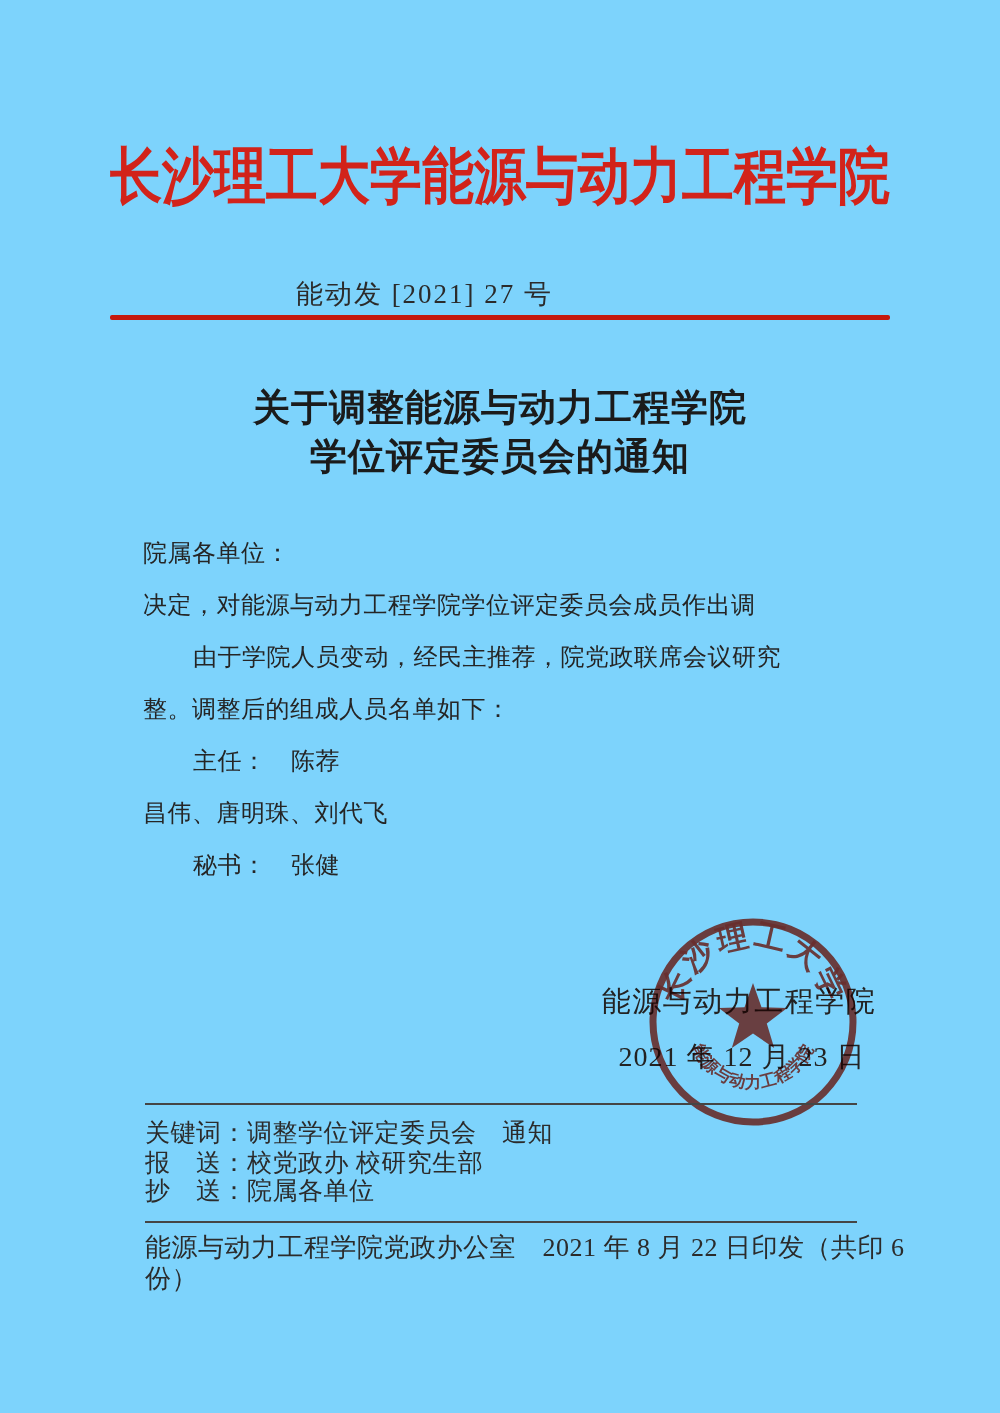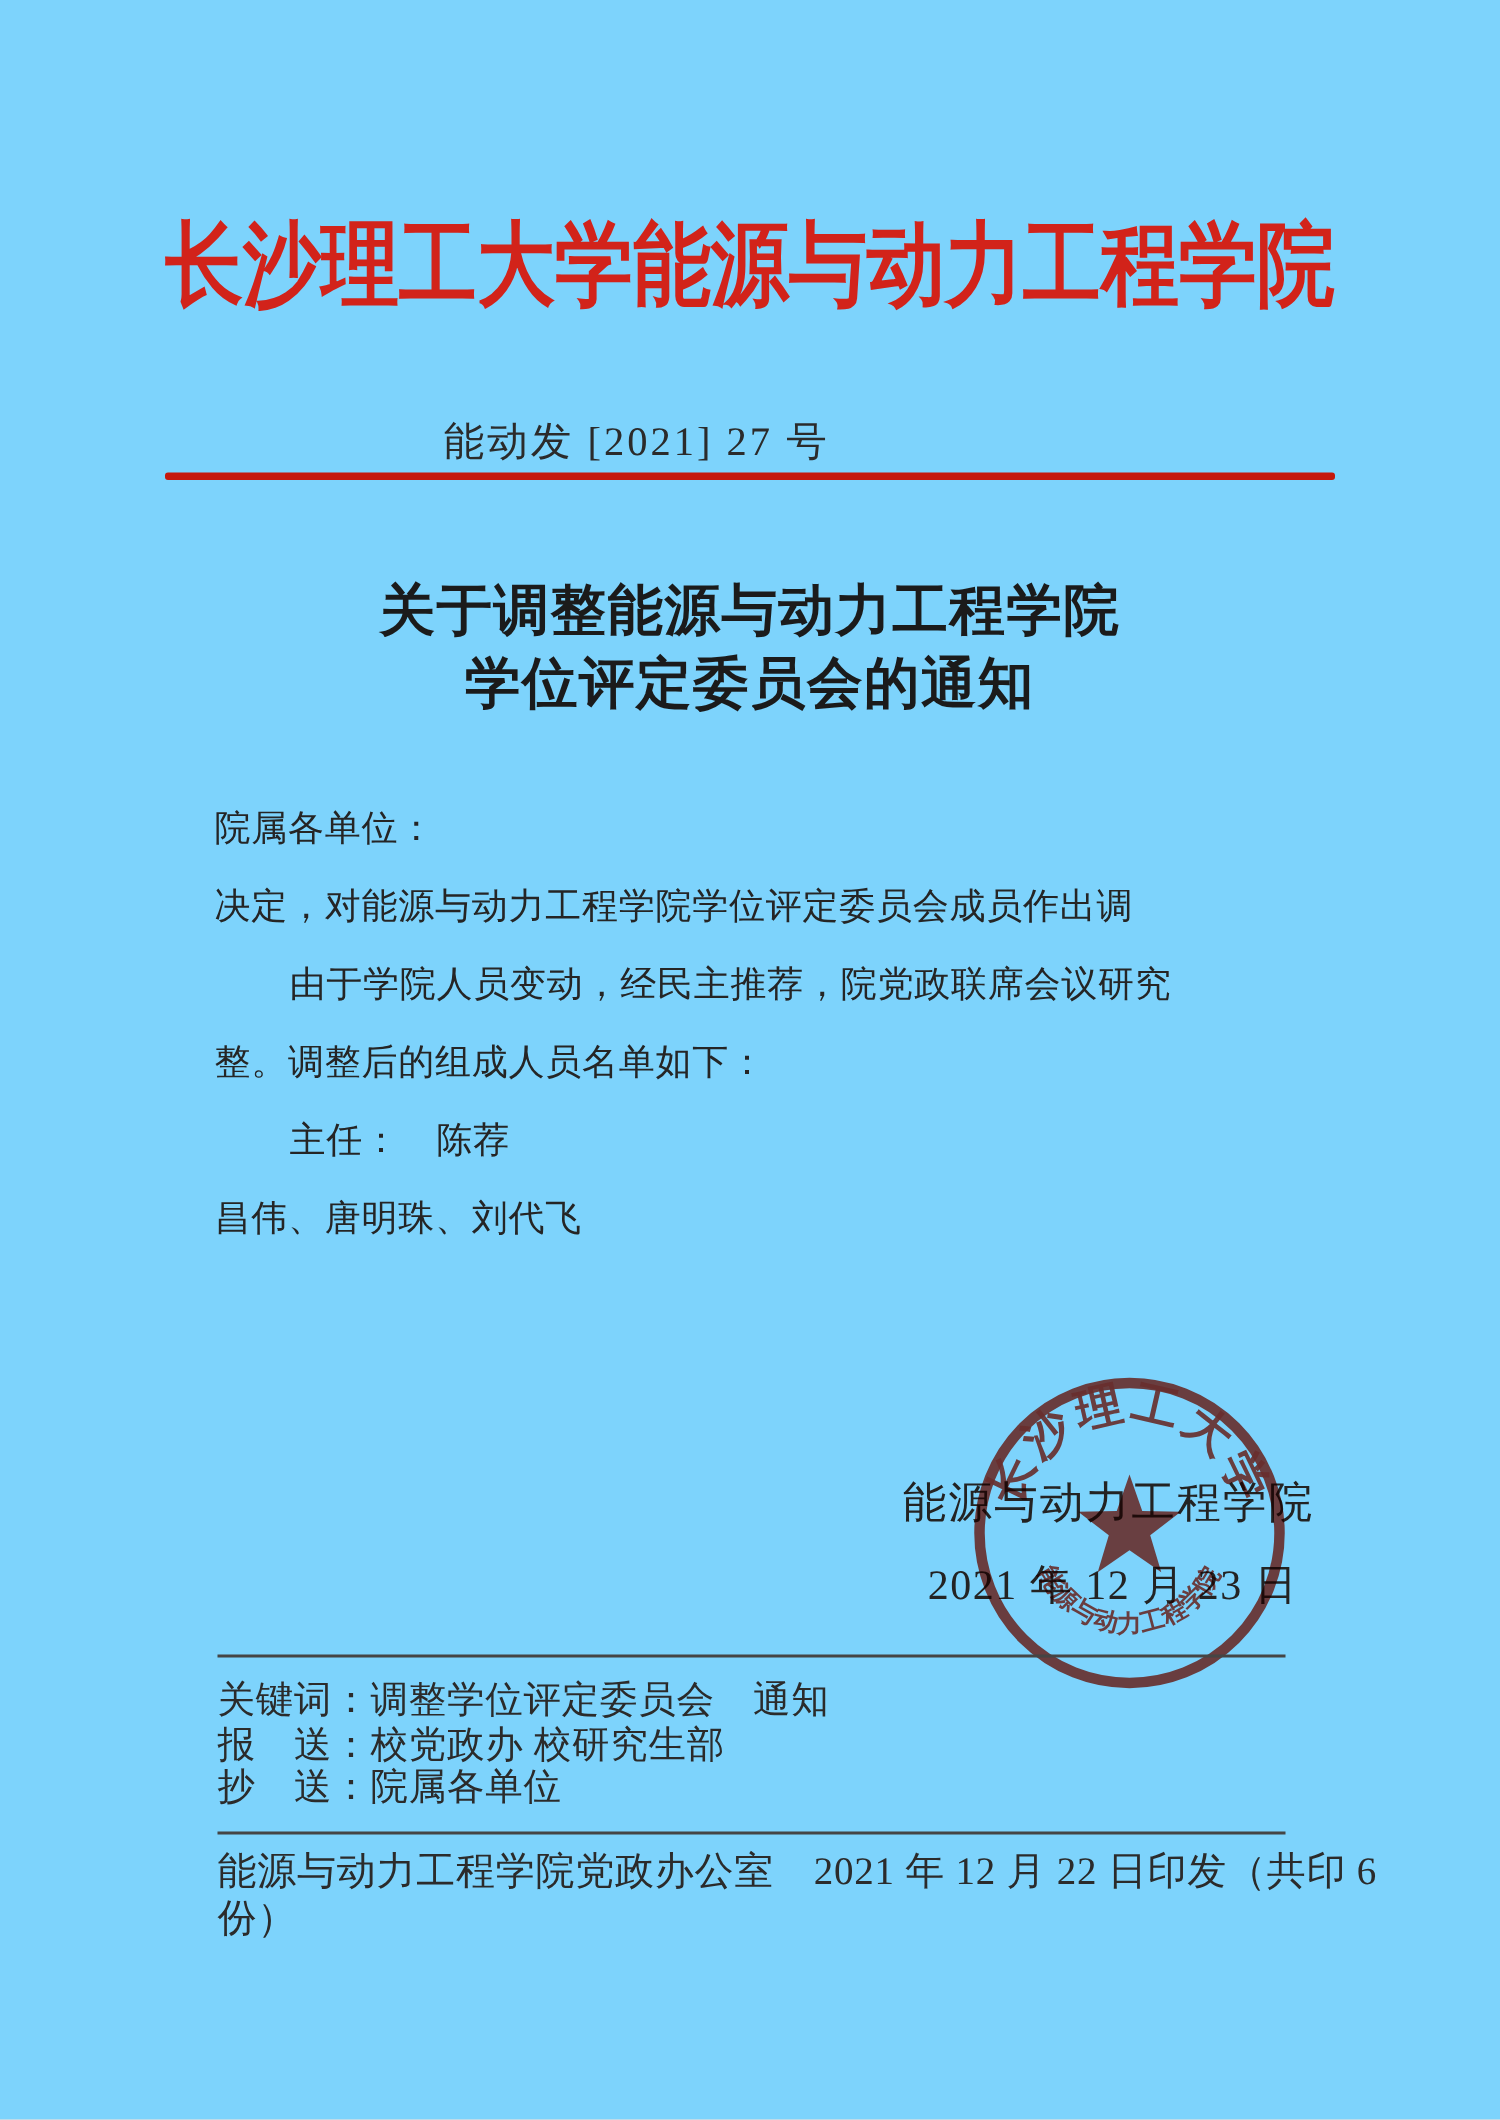--- a/index.html
+++ b/index.html
@@ -81,6 +81,7 @@
     <div class="bline">整。调整后的组成人员名单如下：</div>
     <div class="bline ind">主任：　陈荐</div>
     <div class="bline">昌伟、唐明珠、刘代飞</div>
+    <div class="bline ind">秘书：　张健</div>
   </div>
 
   <div class="sig-org">能源与动力工程学院</div>

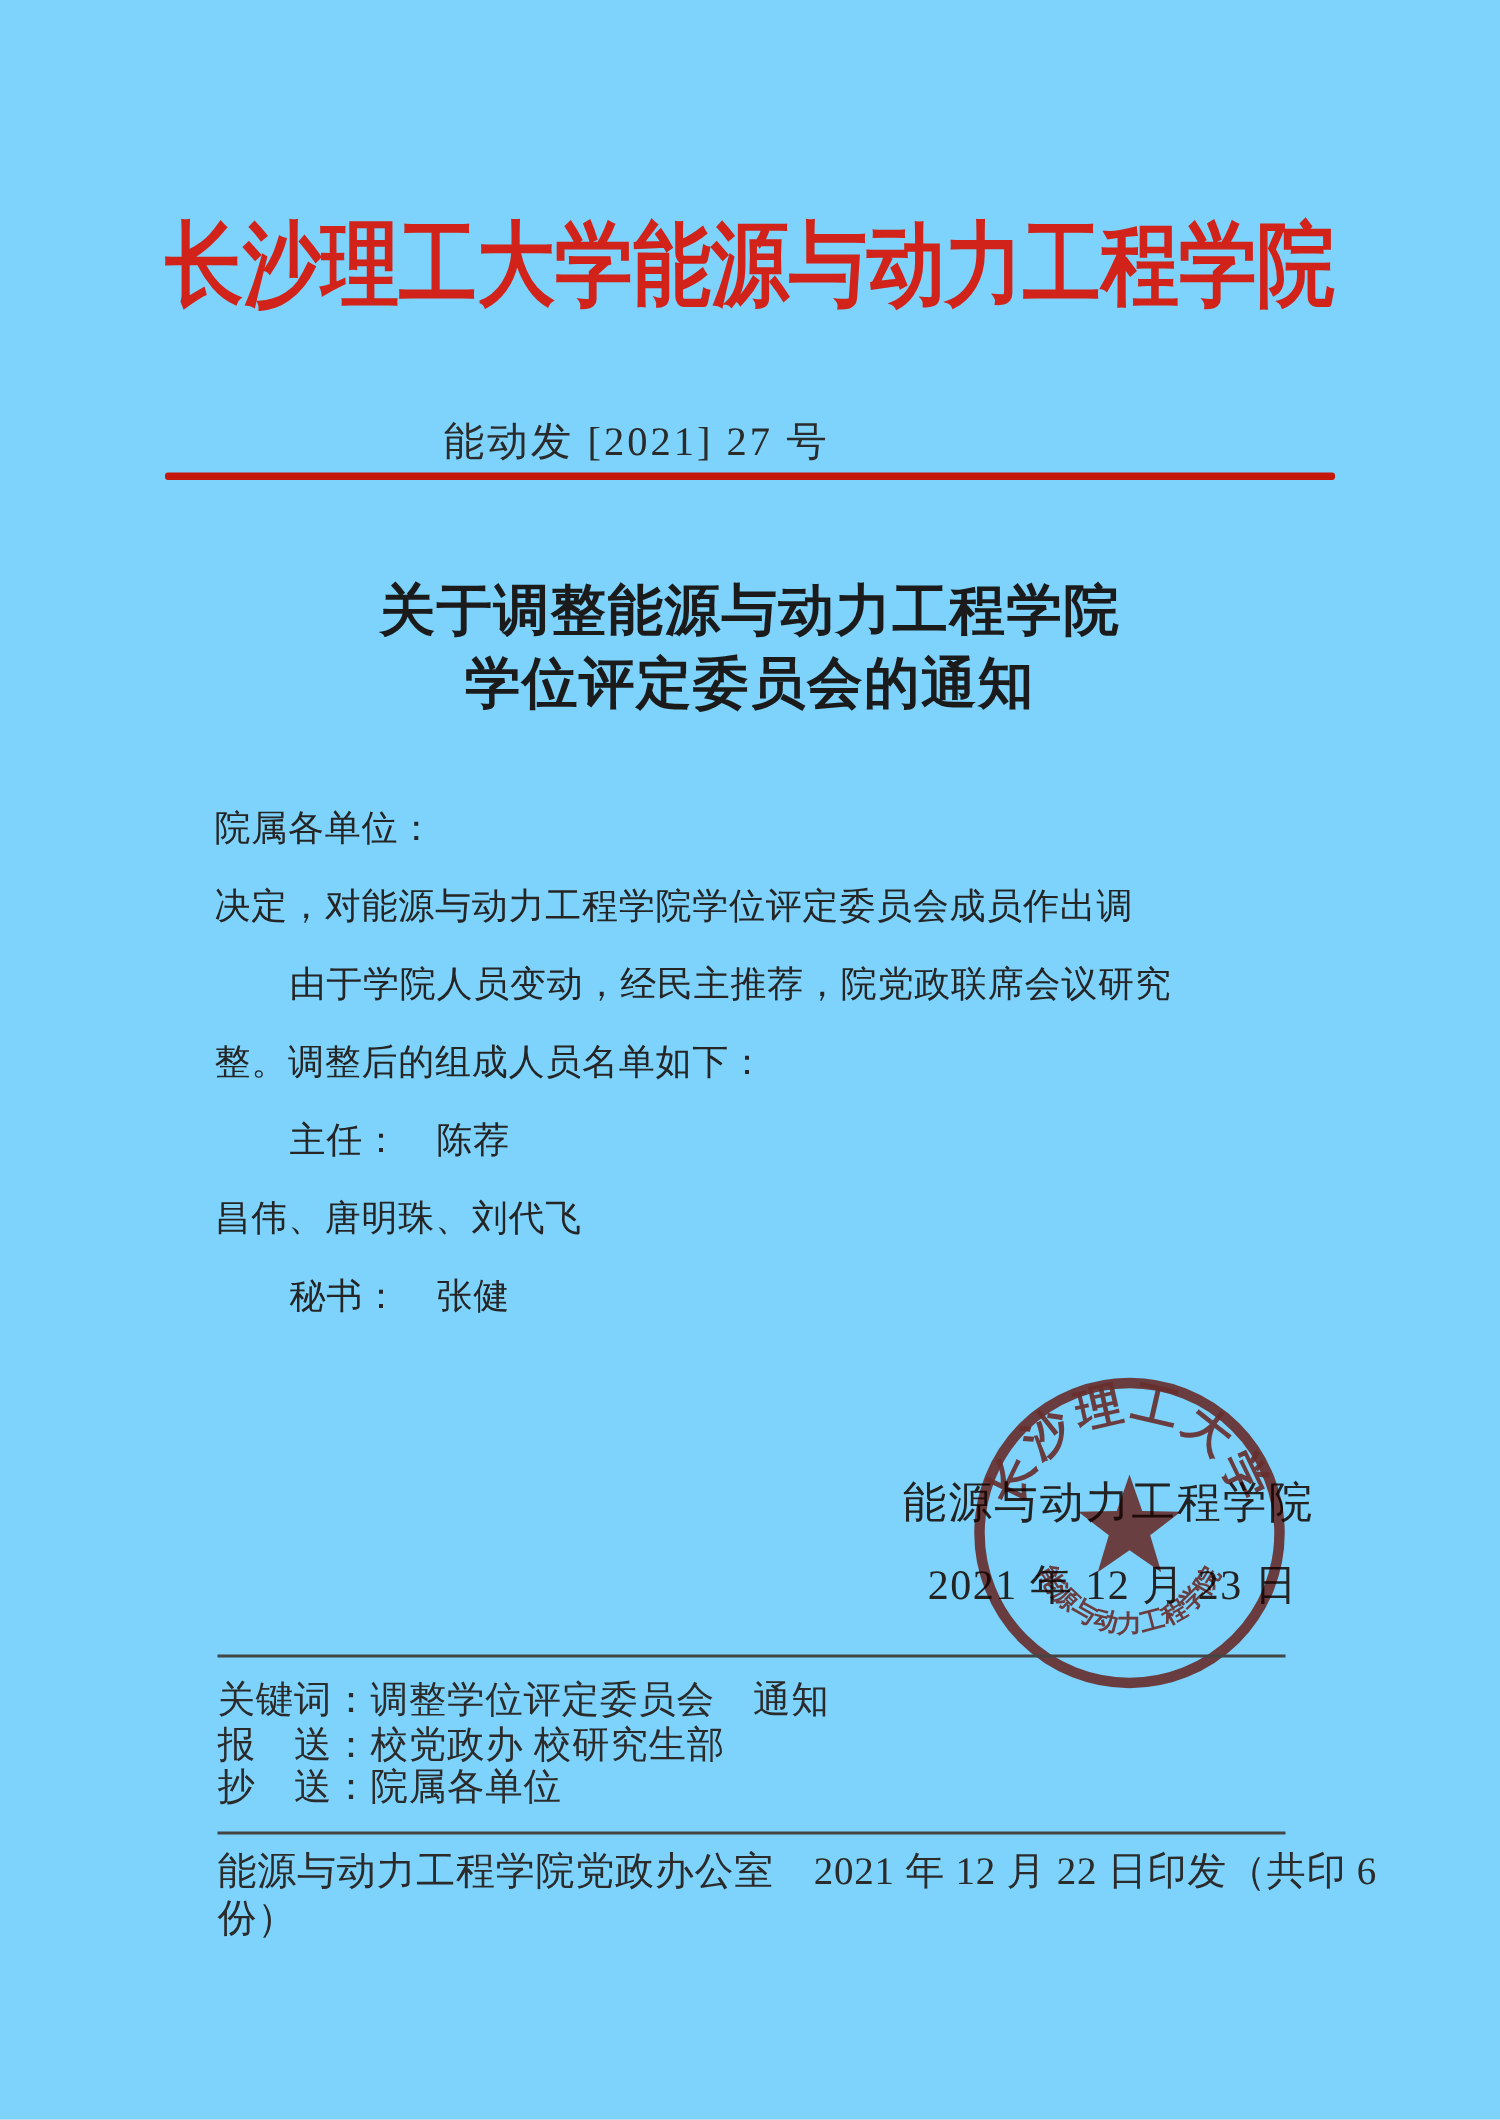--- a/index.html
+++ b/index.html
@@ -110,7 +110,7 @@
 
   <div class="rule r2"></div>
 
-  <div class="imprint l1">能源与动力工程学院党政办公室　2021 年 12 月 22 日印发（共印 6</div>
+  <div class="imprint l1">能源与动力工程学院党政办公室　2021 年 8 月 22 日印发（共印 6</div>
   <div class="imprint l2">份）</div>
 
 </div>

